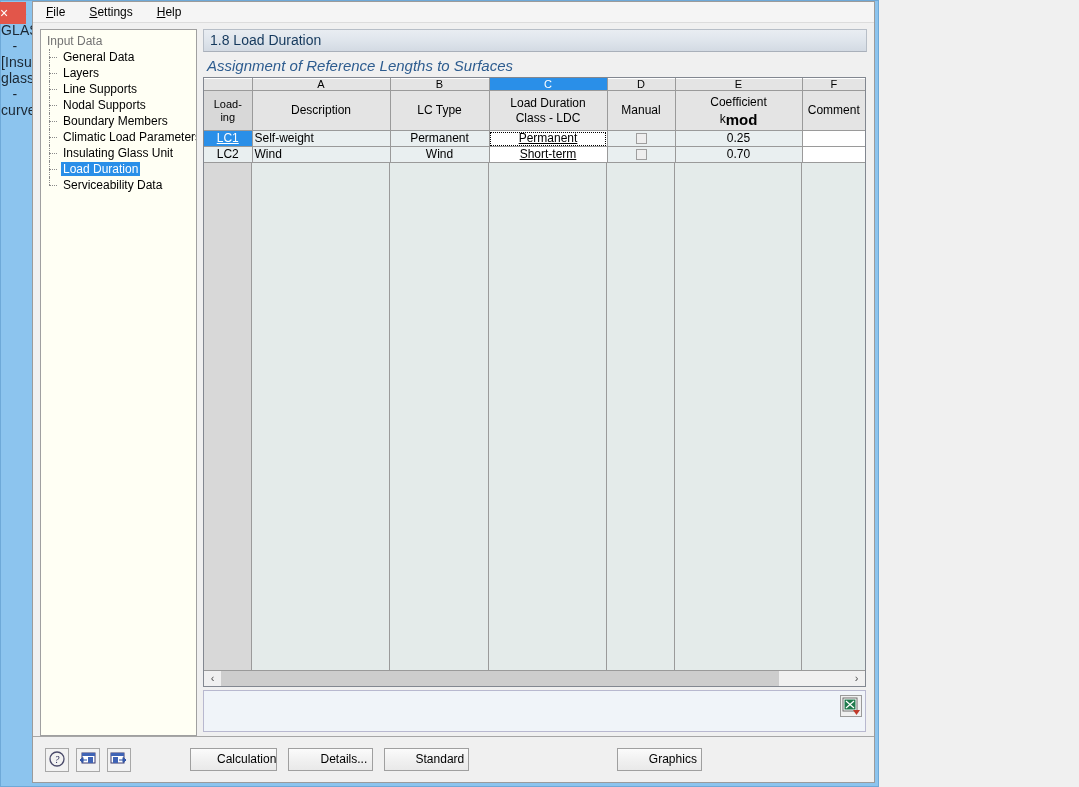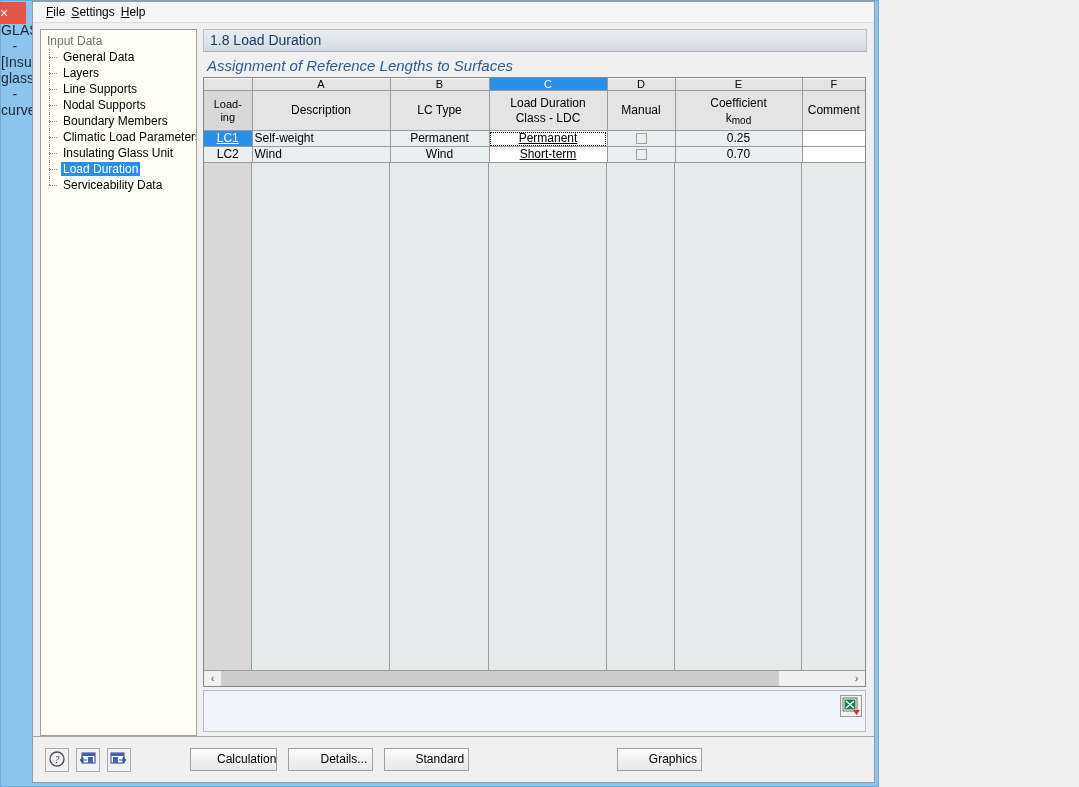--- a/index.html
+++ b/index.html
@@ -71,6 +71,7 @@
     display: flex;
     align-items: center;
     padding-left: 10px;
+    gap: 18px;
   }
   .menu-item {
     font-size: 12px;

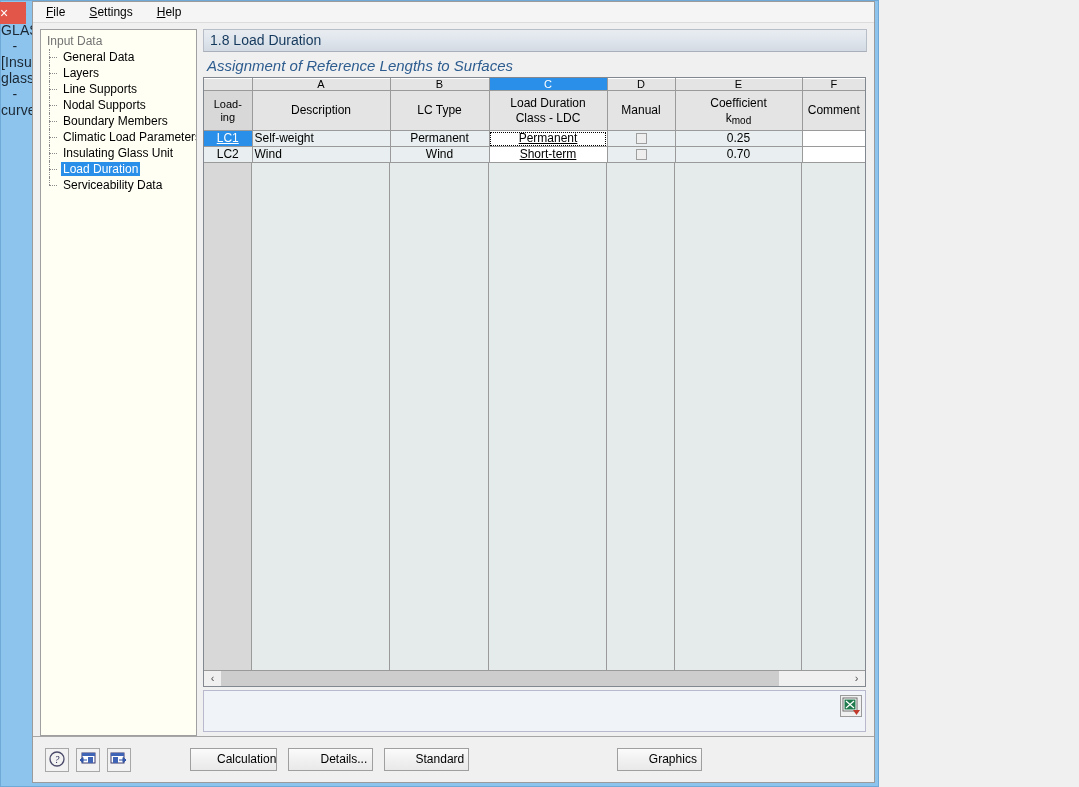--- a/index.html
+++ b/index.html
@@ -226,7 +226,7 @@
     font-size: 11px;
     line-height: 13px;
   }
-  sub { font-size: 10px; vertical-align: baseline; position: relative; top: 2px; }
+  sub { font-size: 15px; vertical-align: baseline; position: relative; top: 2px; font-weight: bold; }
 
   
   tr.datarow td {

